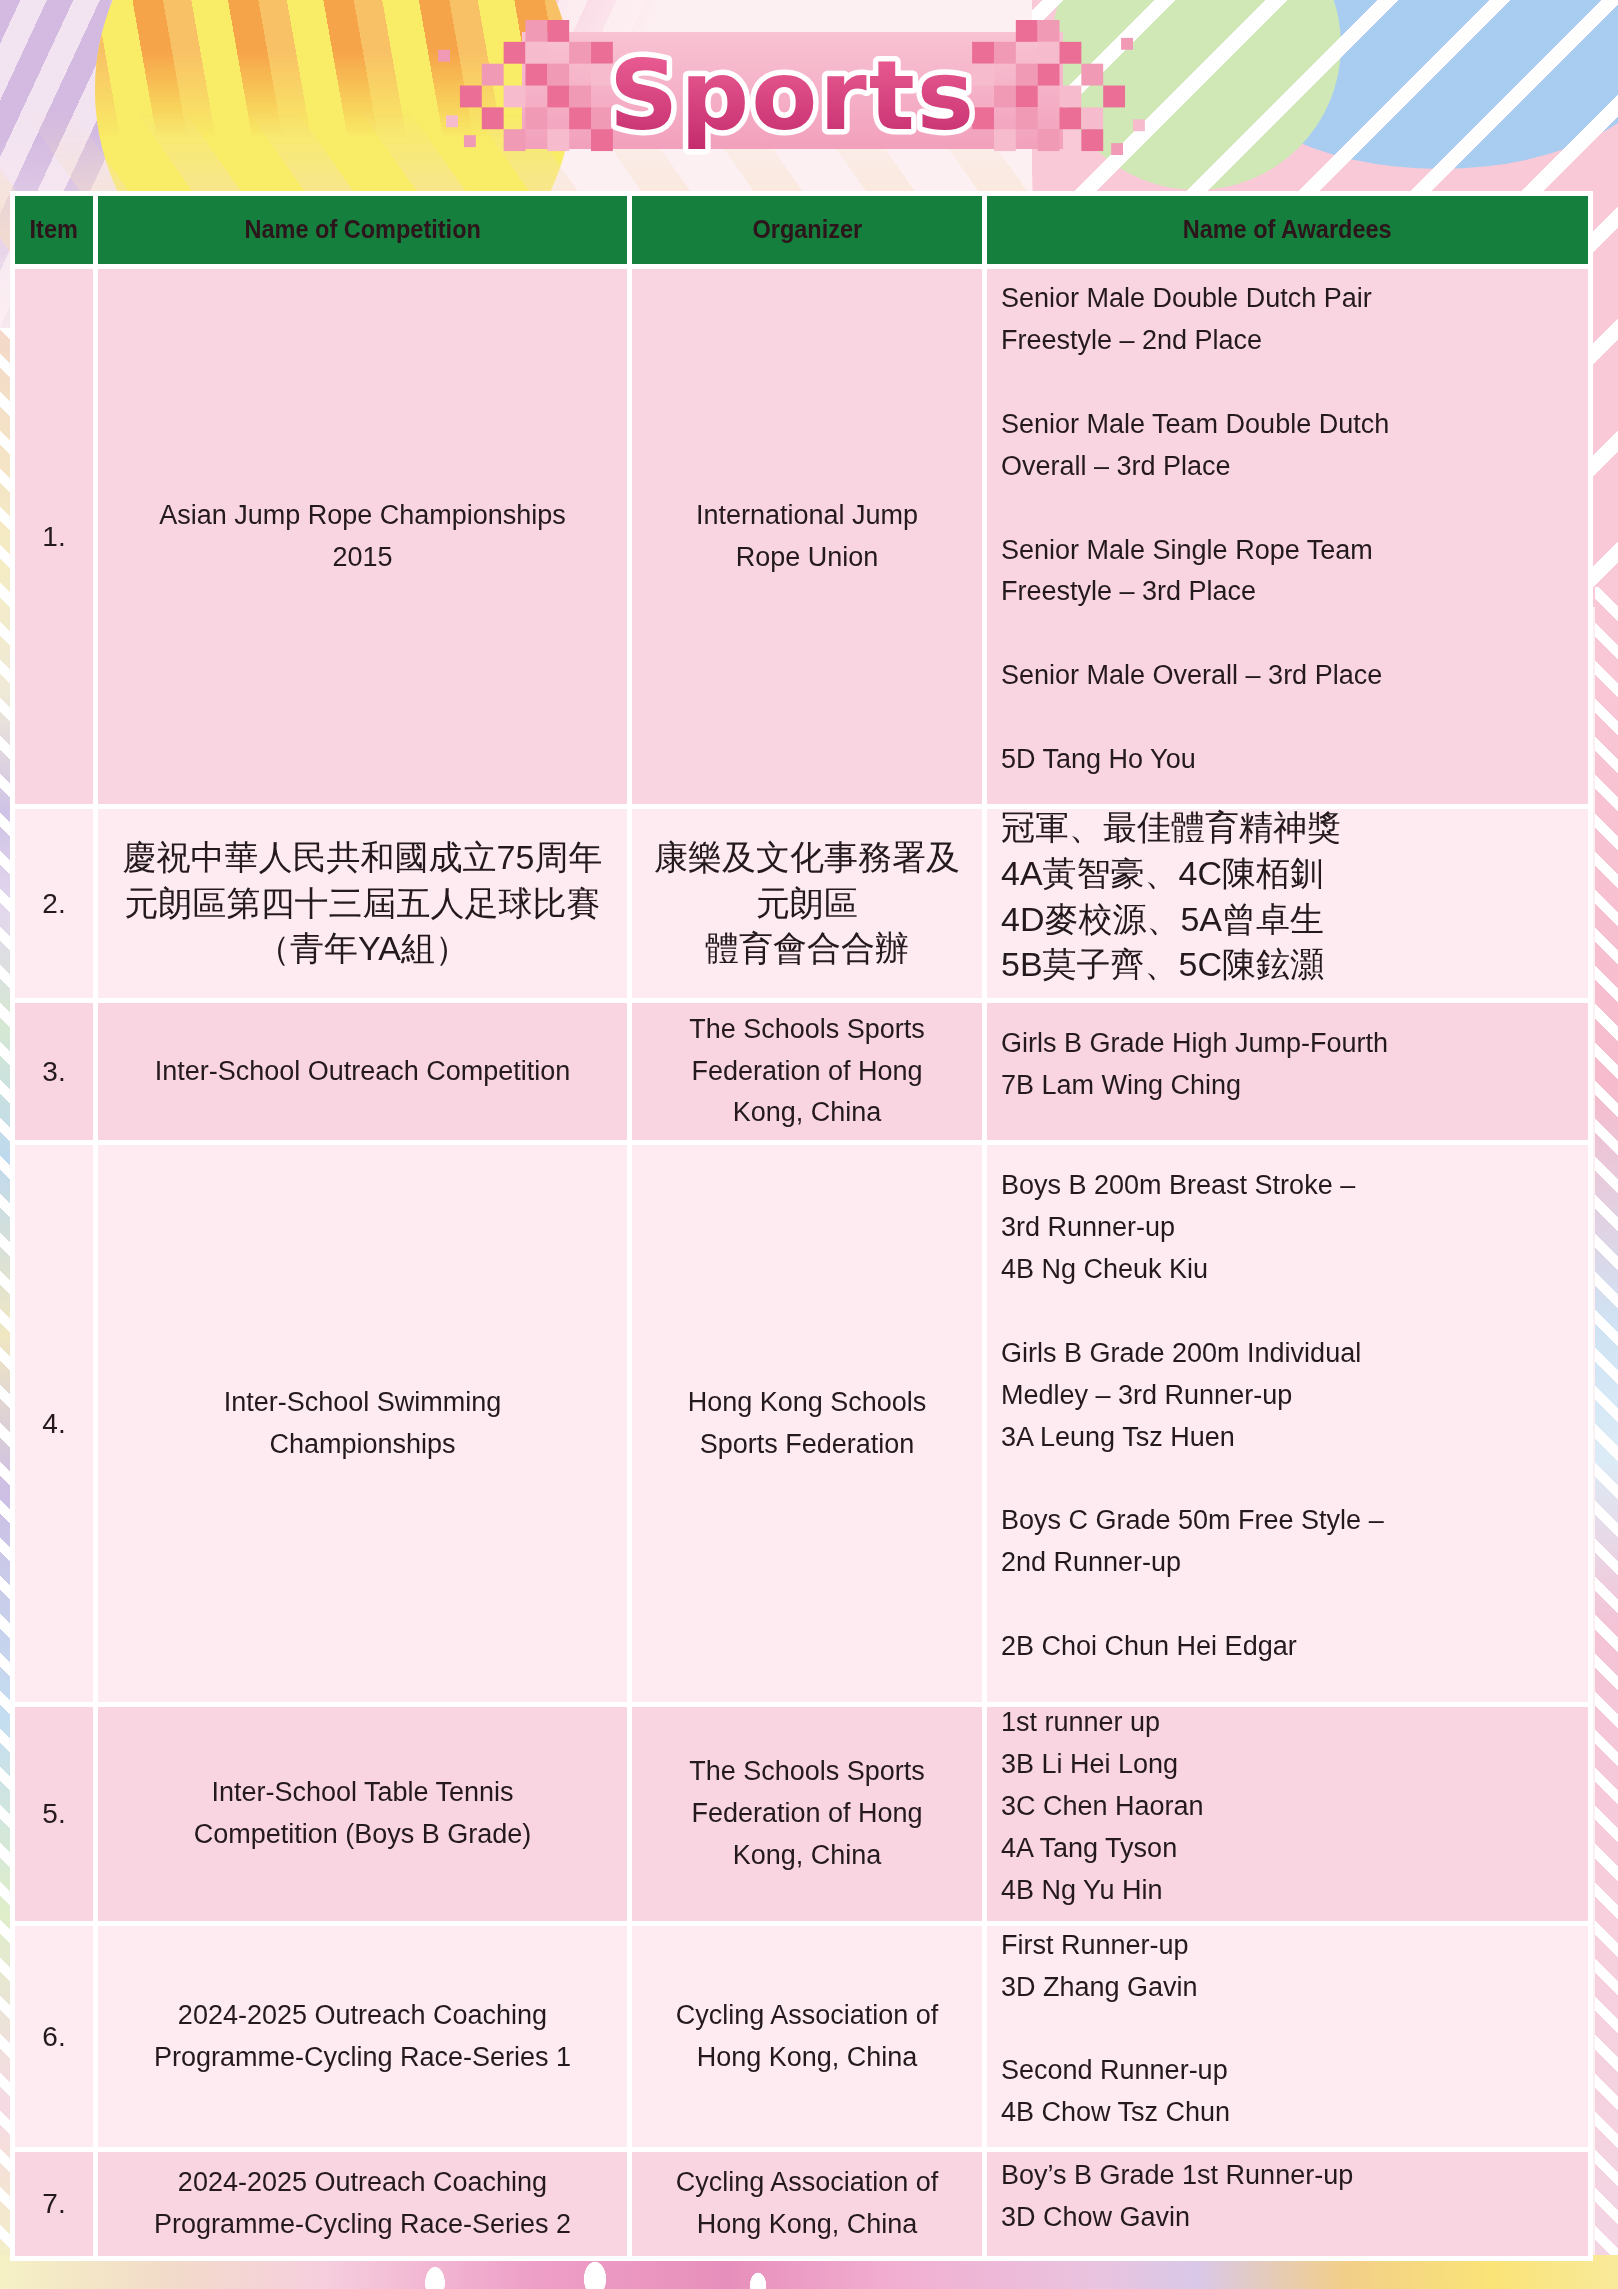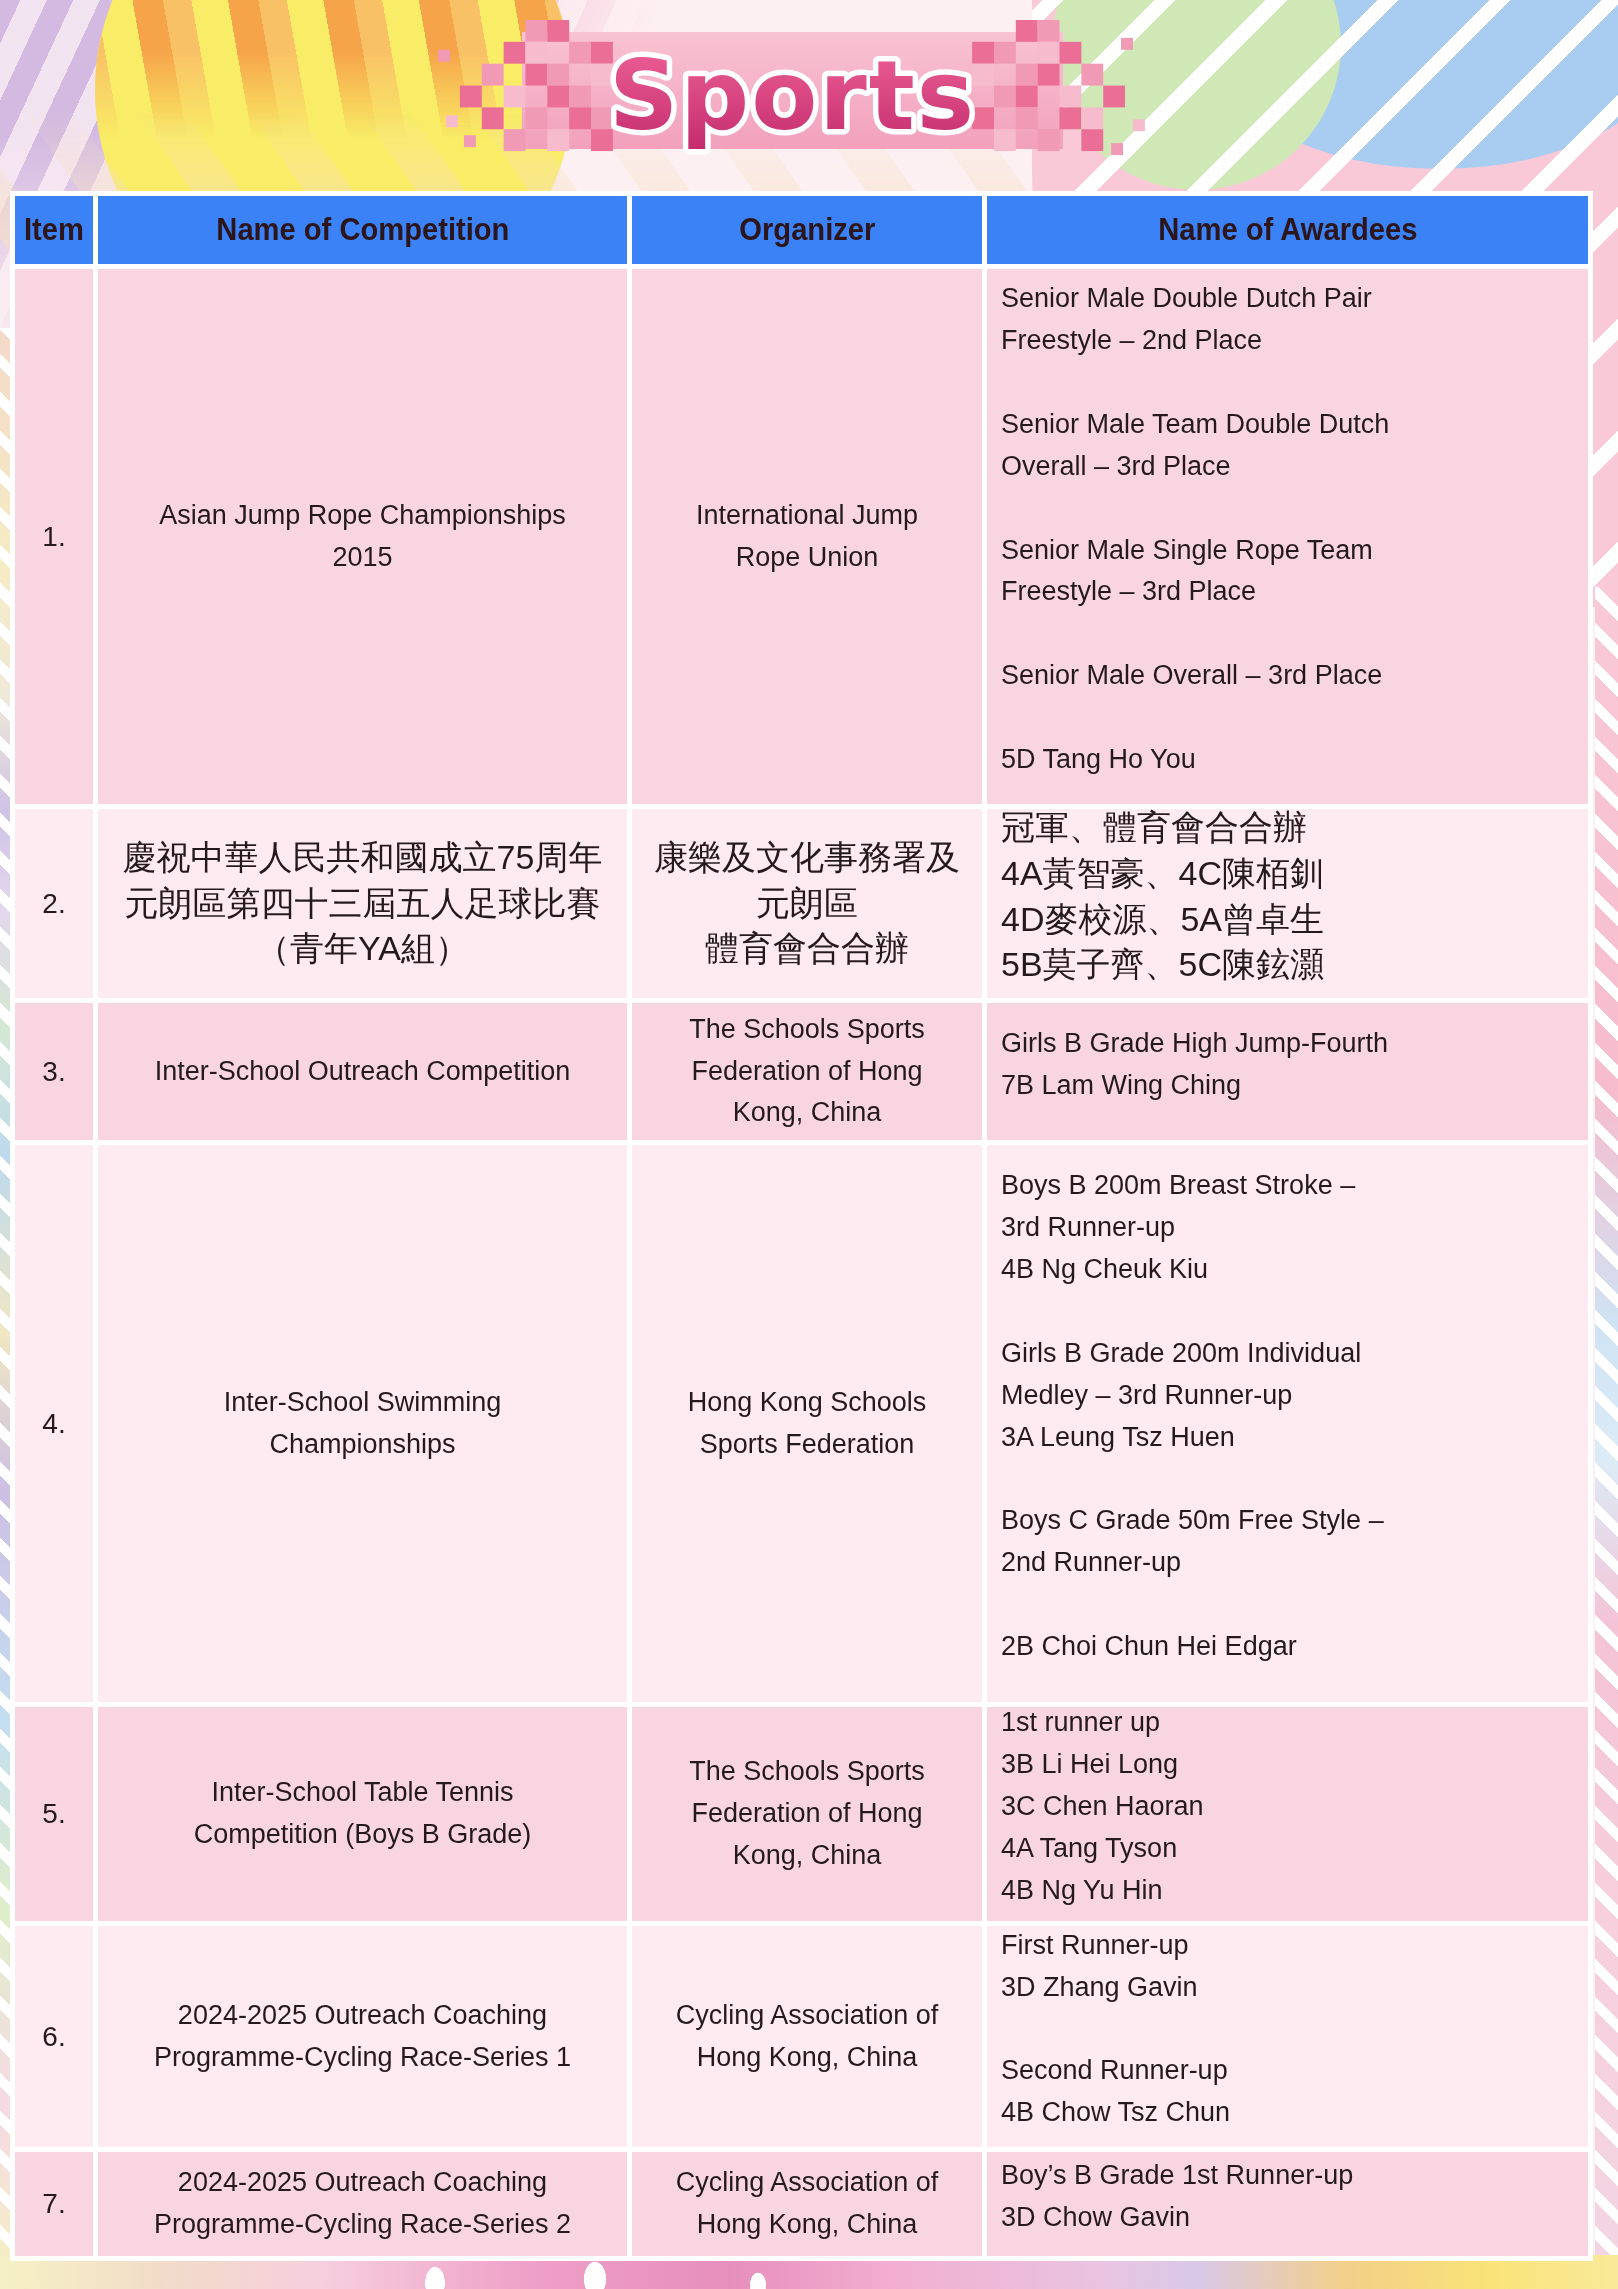--- a/index.html
+++ b/index.html
@@ -71,7 +71,7 @@
     text-align:center;font-size:27px;line-height:1.55;padding:4px 8px;box-sizing:border-box;}
   .odd{background:#f8d5e0;}
   .even{background:#fdebf1;}
-  .hd{background:#3b82f6;font-weight:bold;font-size:31px;color:#2c151b;line-height:1.1;}
+  .hd{background:#15803d;font-weight:bold;font-size:25px;color:#2c151b;line-height:1.1;}
   .hd .sq{display:inline-block;transform:scaleX(.94);}
   .awd{justify-content:flex-start;text-align:left;padding:10px 6px 24px 14px;}
   .pre{white-space:pre-line;}

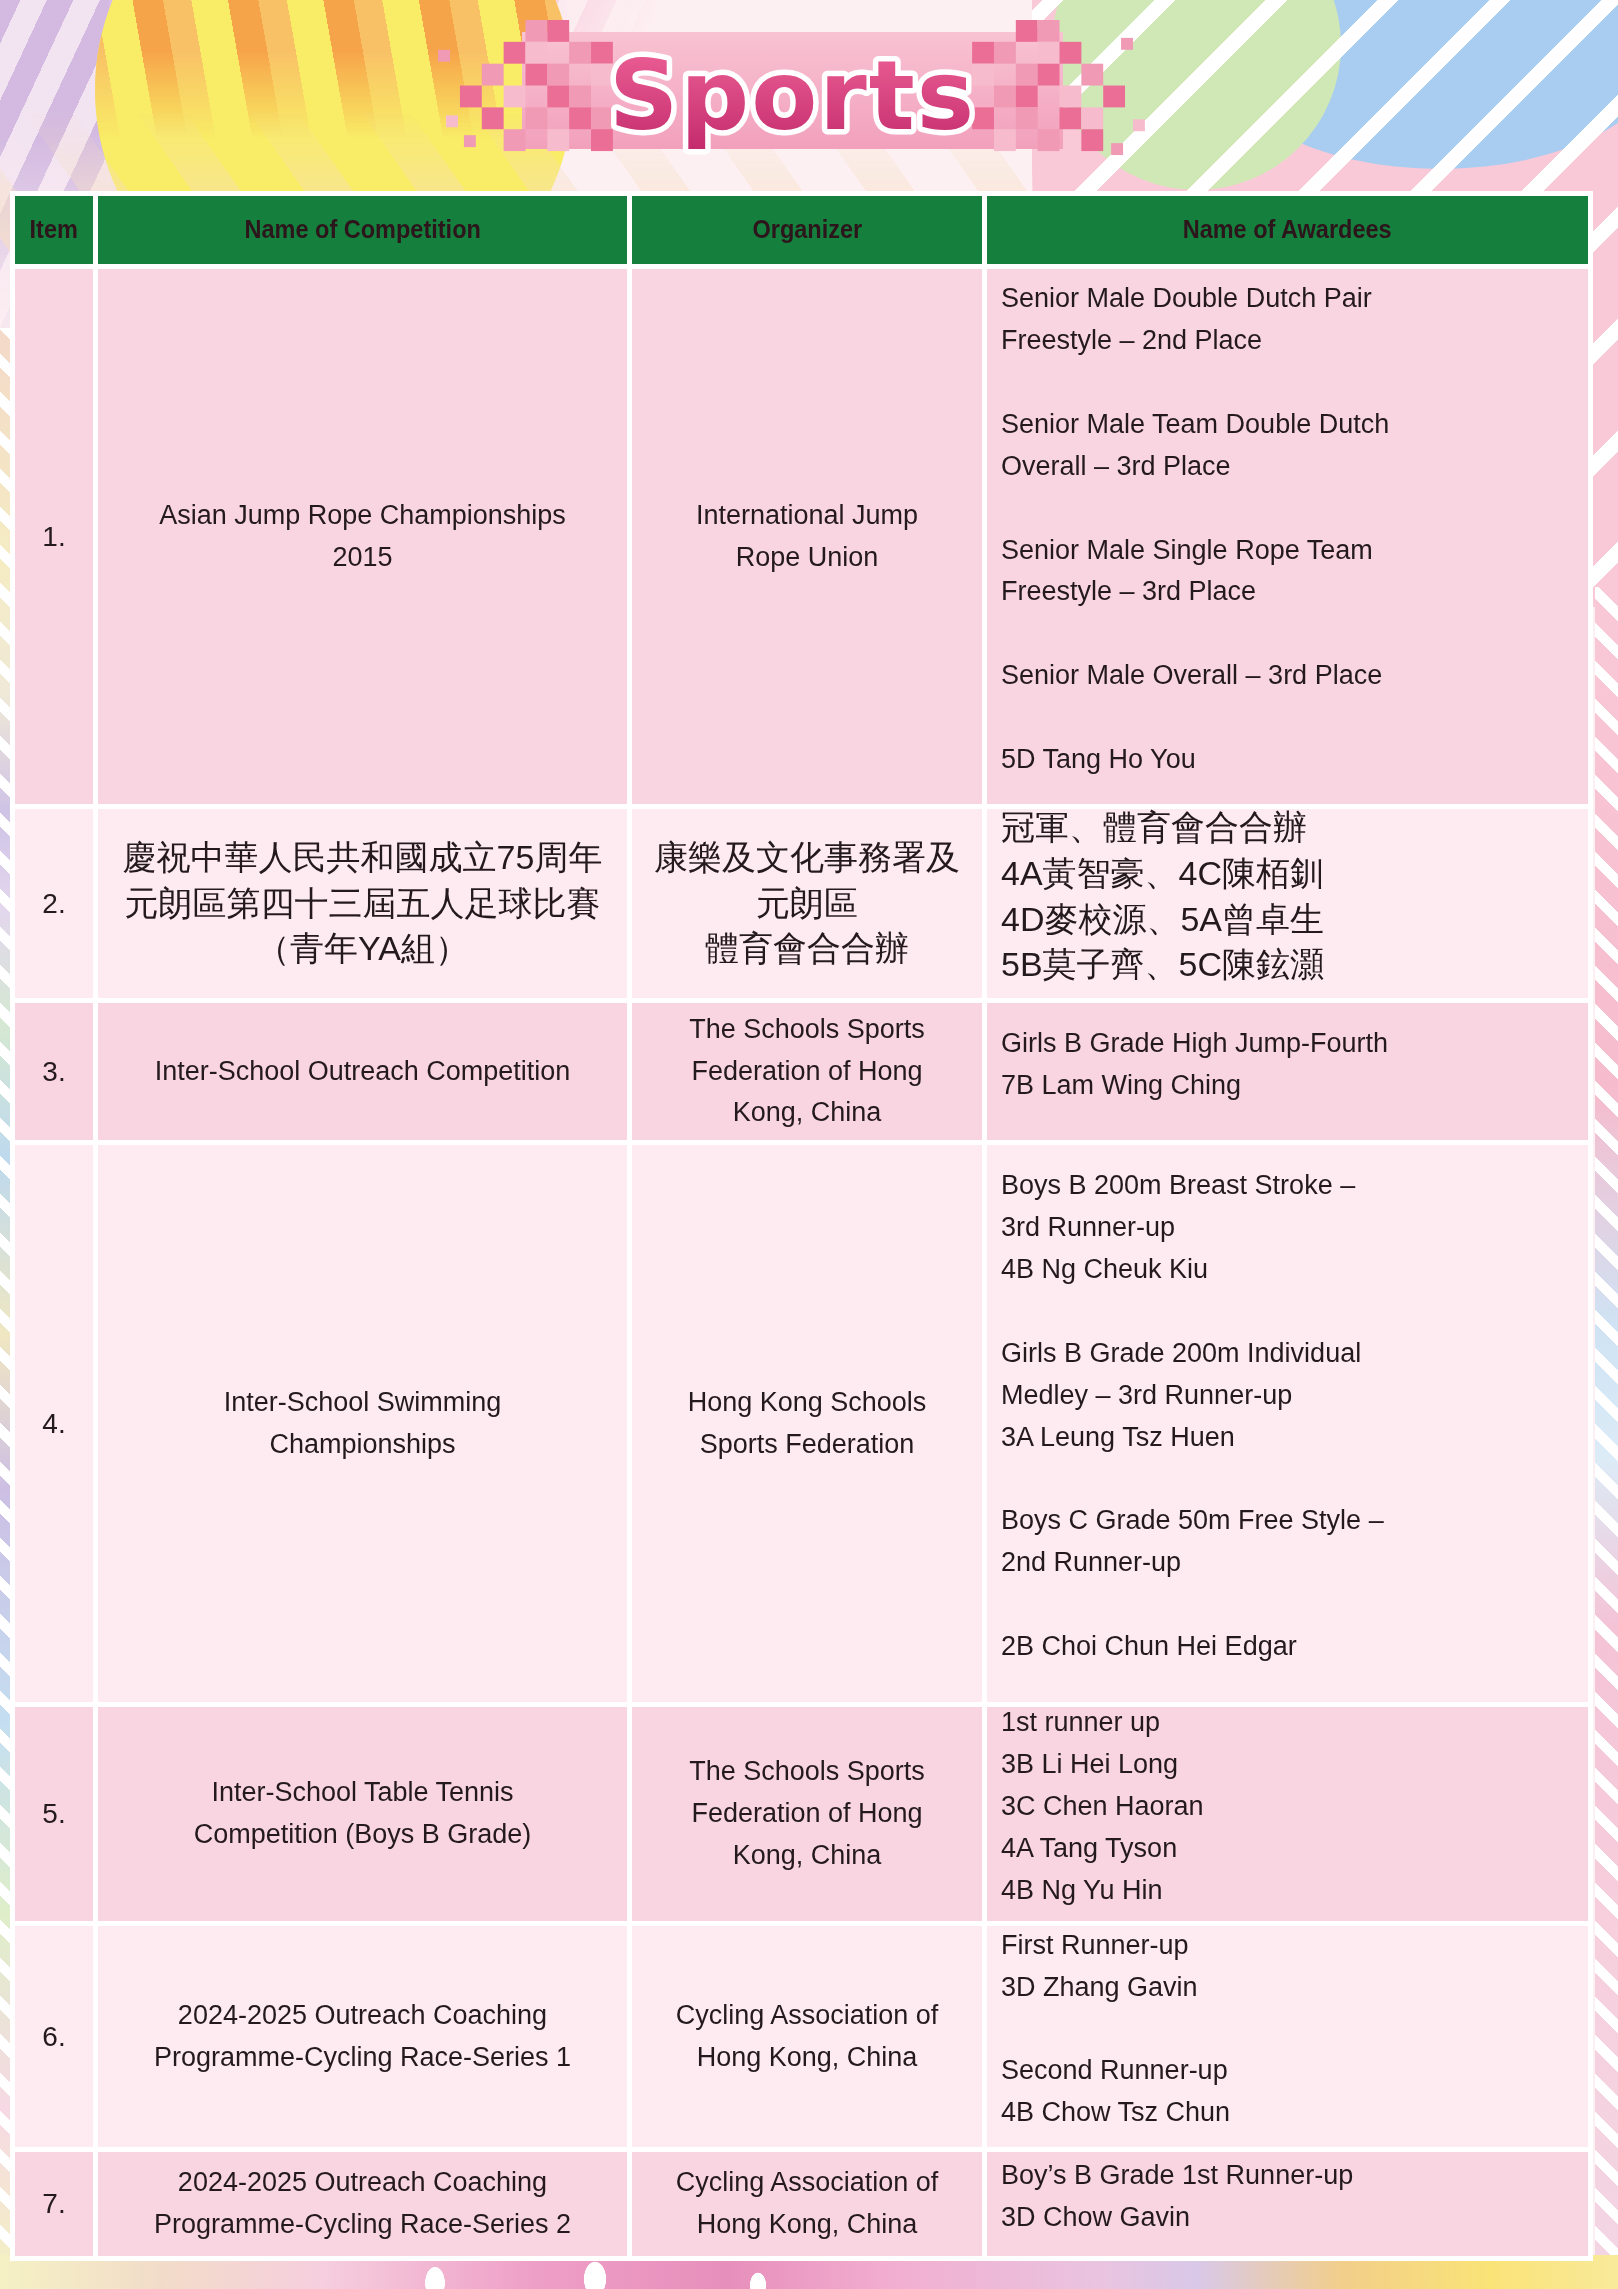--- a/index.html
+++ b/index.html
@@ -228,7 +228,7 @@
 體育會合合辦</span>
       </div>
     <div class="cell even awd zh">
-        <span class="pre">冠軍、體育會合合辦
+        <span class="pre">冠軍、最佳體育精神獎
 4A黃智豪、4C陳栢釧
 4D麥校源、5A曾卓生
 5B莫子齊、5C陳鉉灝</span>

